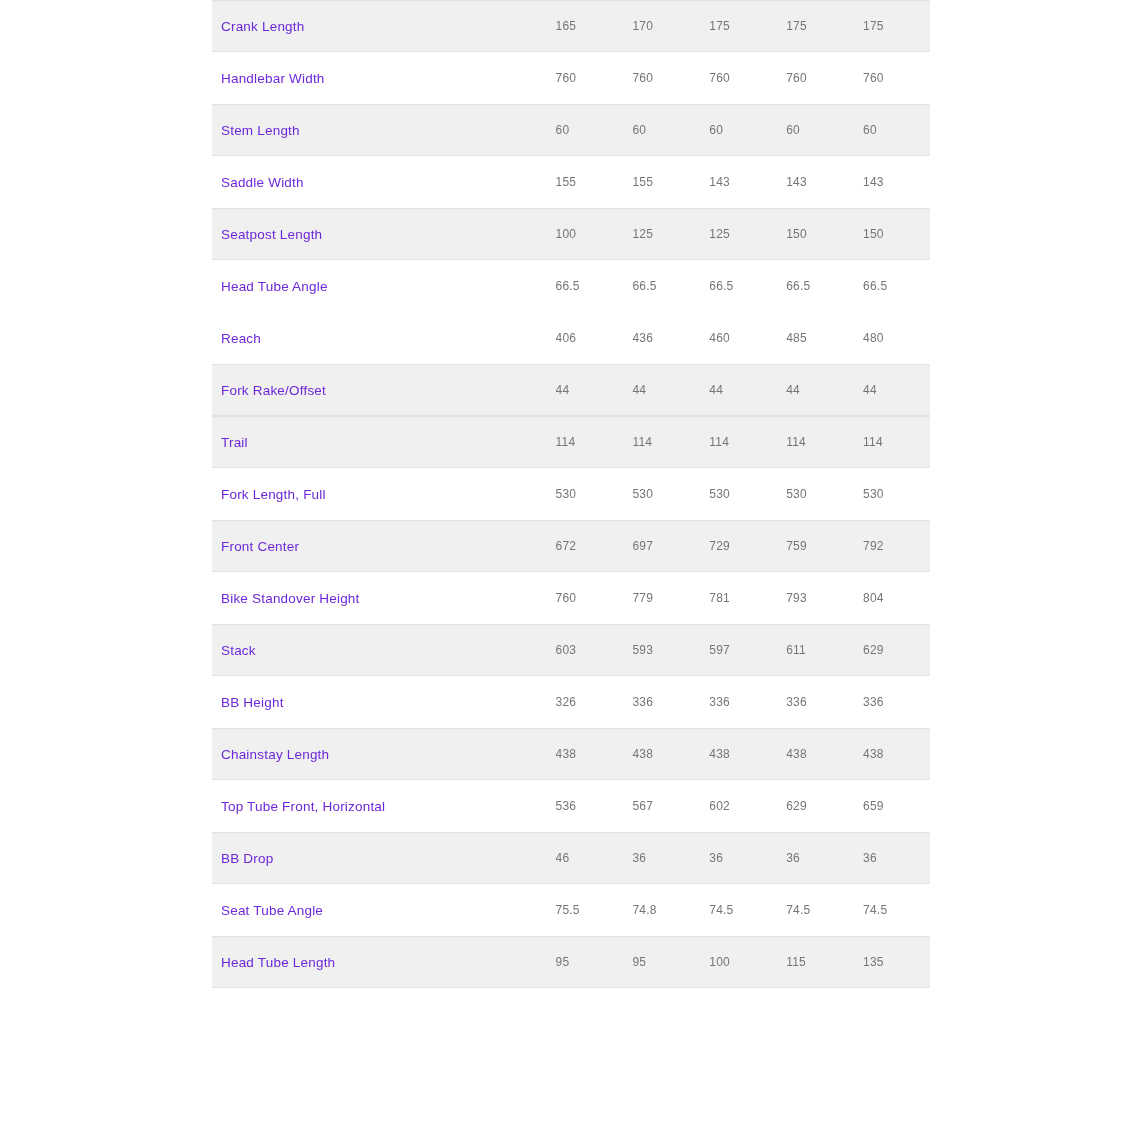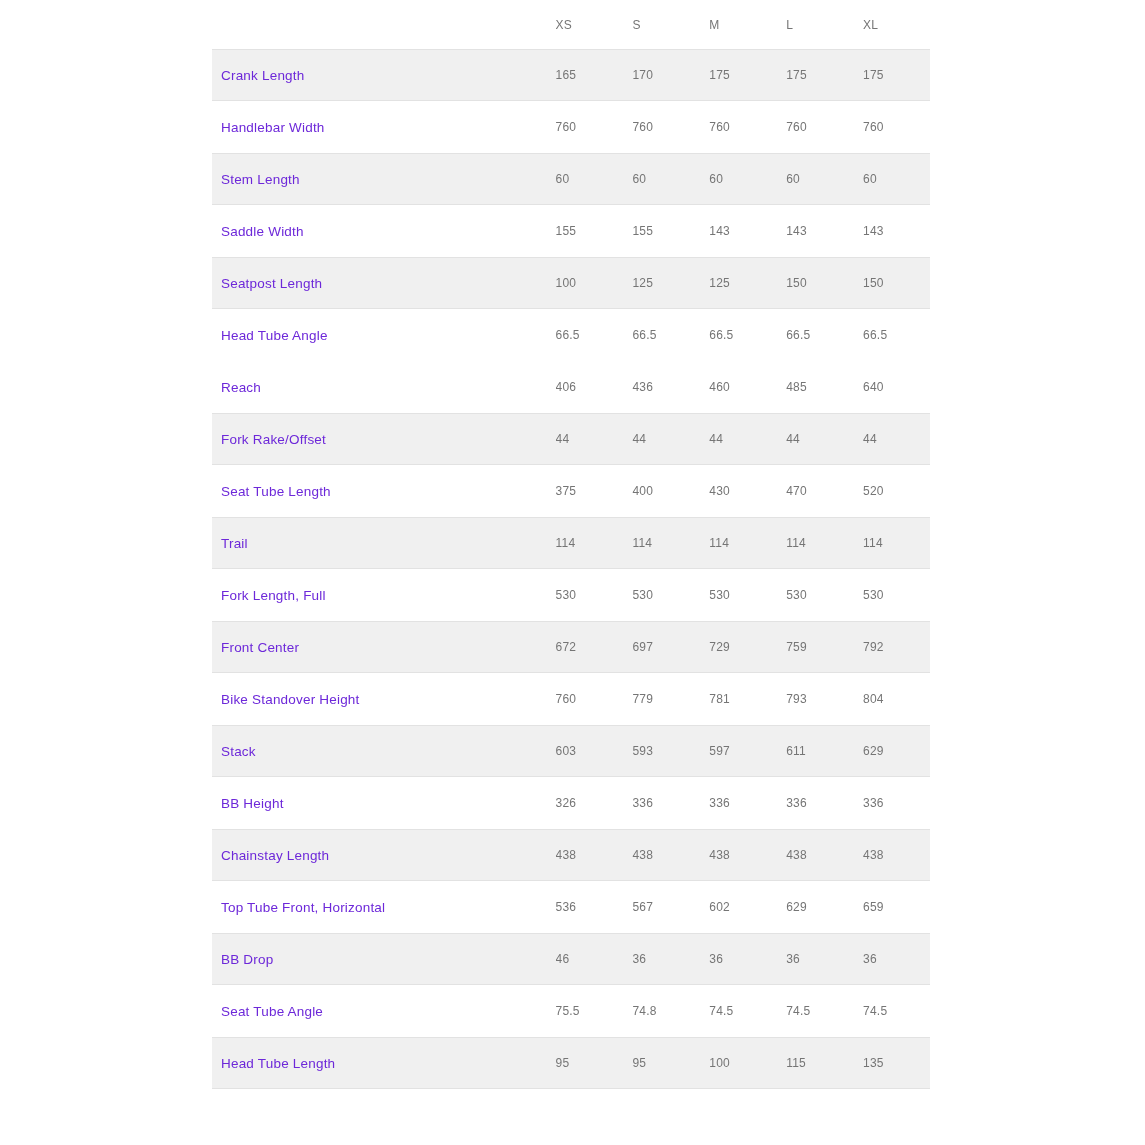--- a/index.html
+++ b/index.html
@@ -65,14 +65,6 @@
 <body>
 
 <div class="geometry-table">
-  <div class="thead">
-    <div class="cell label"></div>
-    <div class="cell val">XS</div>
-    <div class="cell val">S</div>
-    <div class="cell val">M</div>
-    <div class="cell val">L</div>
-    <div class="cell val">XL</div>
-  </div>
   <div>
       <div class="row striped">
         <div class="cell label">Crank Length</div>

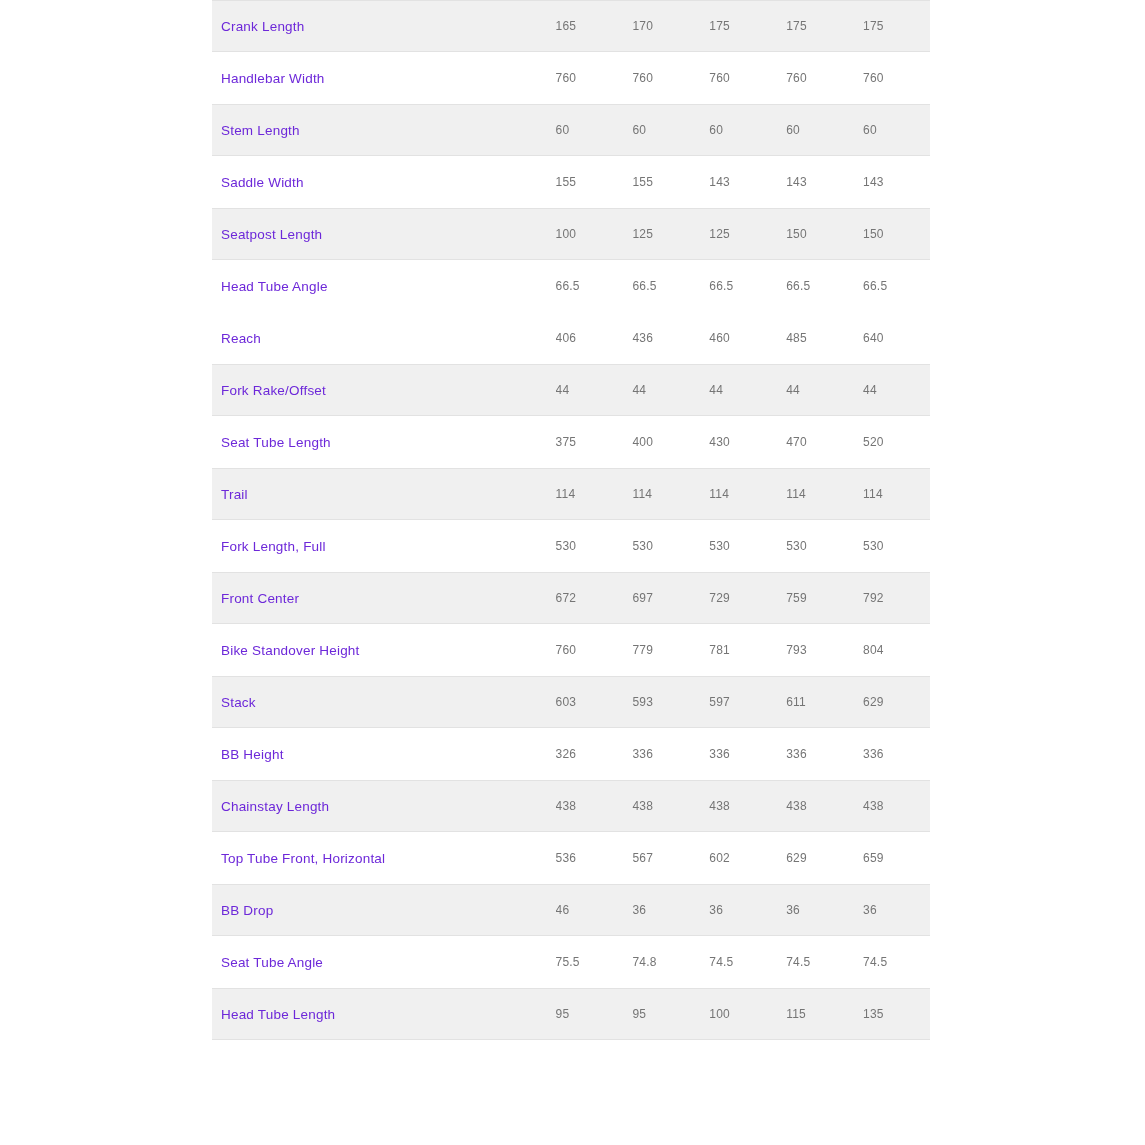--- a/index.html
+++ b/index.html
@@ -120,7 +120,7 @@
         <div class="cell val">436</div>
         <div class="cell val">460</div>
         <div class="cell val">485</div>
-        <div class="cell val">640</div>
+        <div class="cell val">480</div>
       </div>
       <div class="row striped">
         <div class="cell label">Fork Rake/Offset</div>

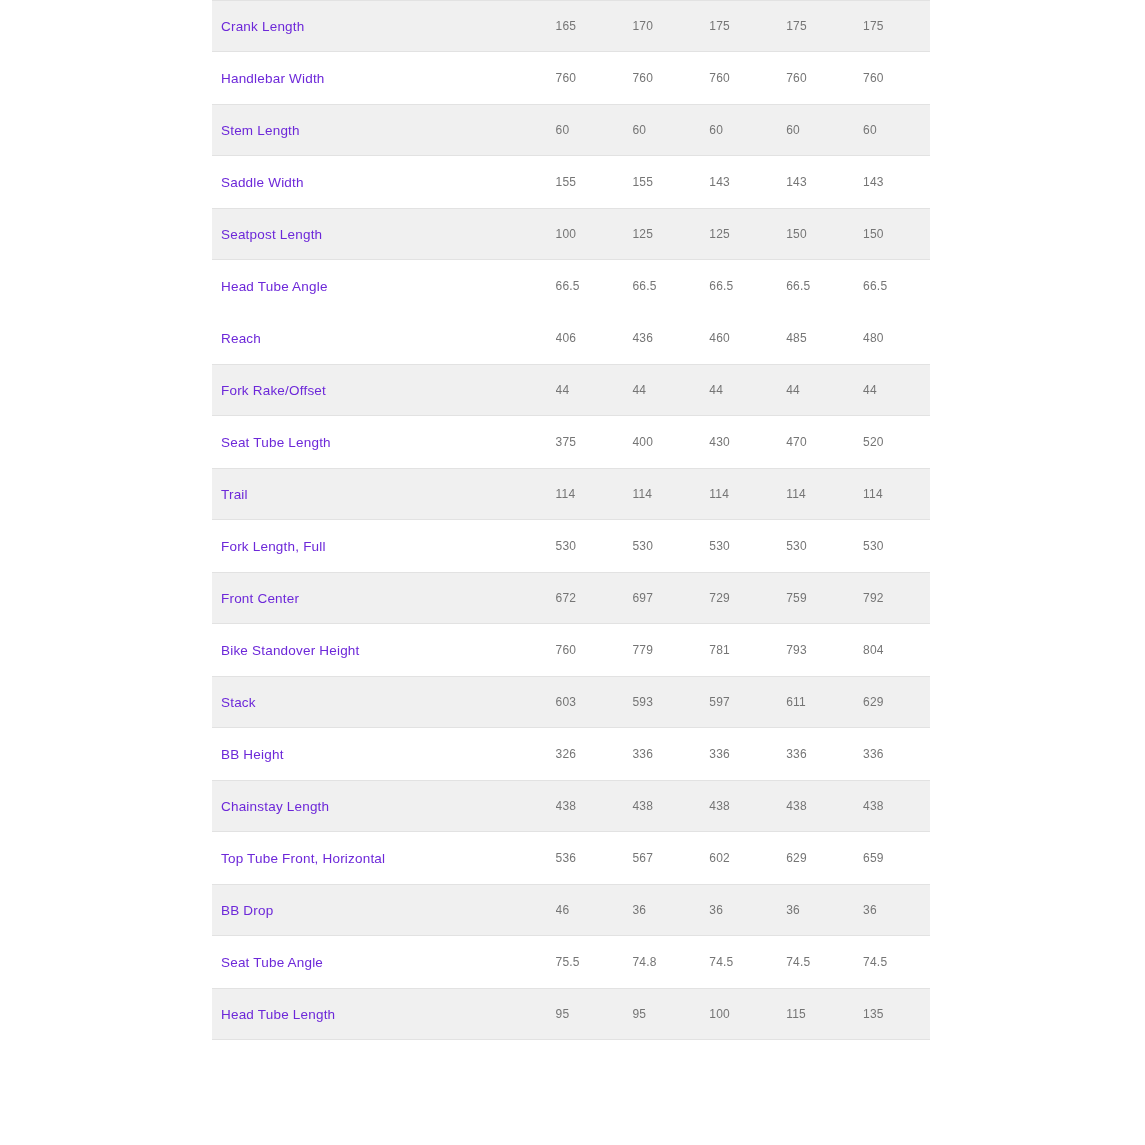--- a/index.html
+++ b/index.html
@@ -130,14 +130,6 @@
         <div class="cell val">44</div>
         <div class="cell val">44</div>
       </div>
-      <div class="row">
-        <div class="cell label">Seat Tube Length</div>
-        <div class="cell val">375</div>
-        <div class="cell val">400</div>
-        <div class="cell val">430</div>
-        <div class="cell val">470</div>
-        <div class="cell val">520</div>
-      </div>
       <div class="row striped">
         <div class="cell label">Trail</div>
         <div class="cell val">114</div>

